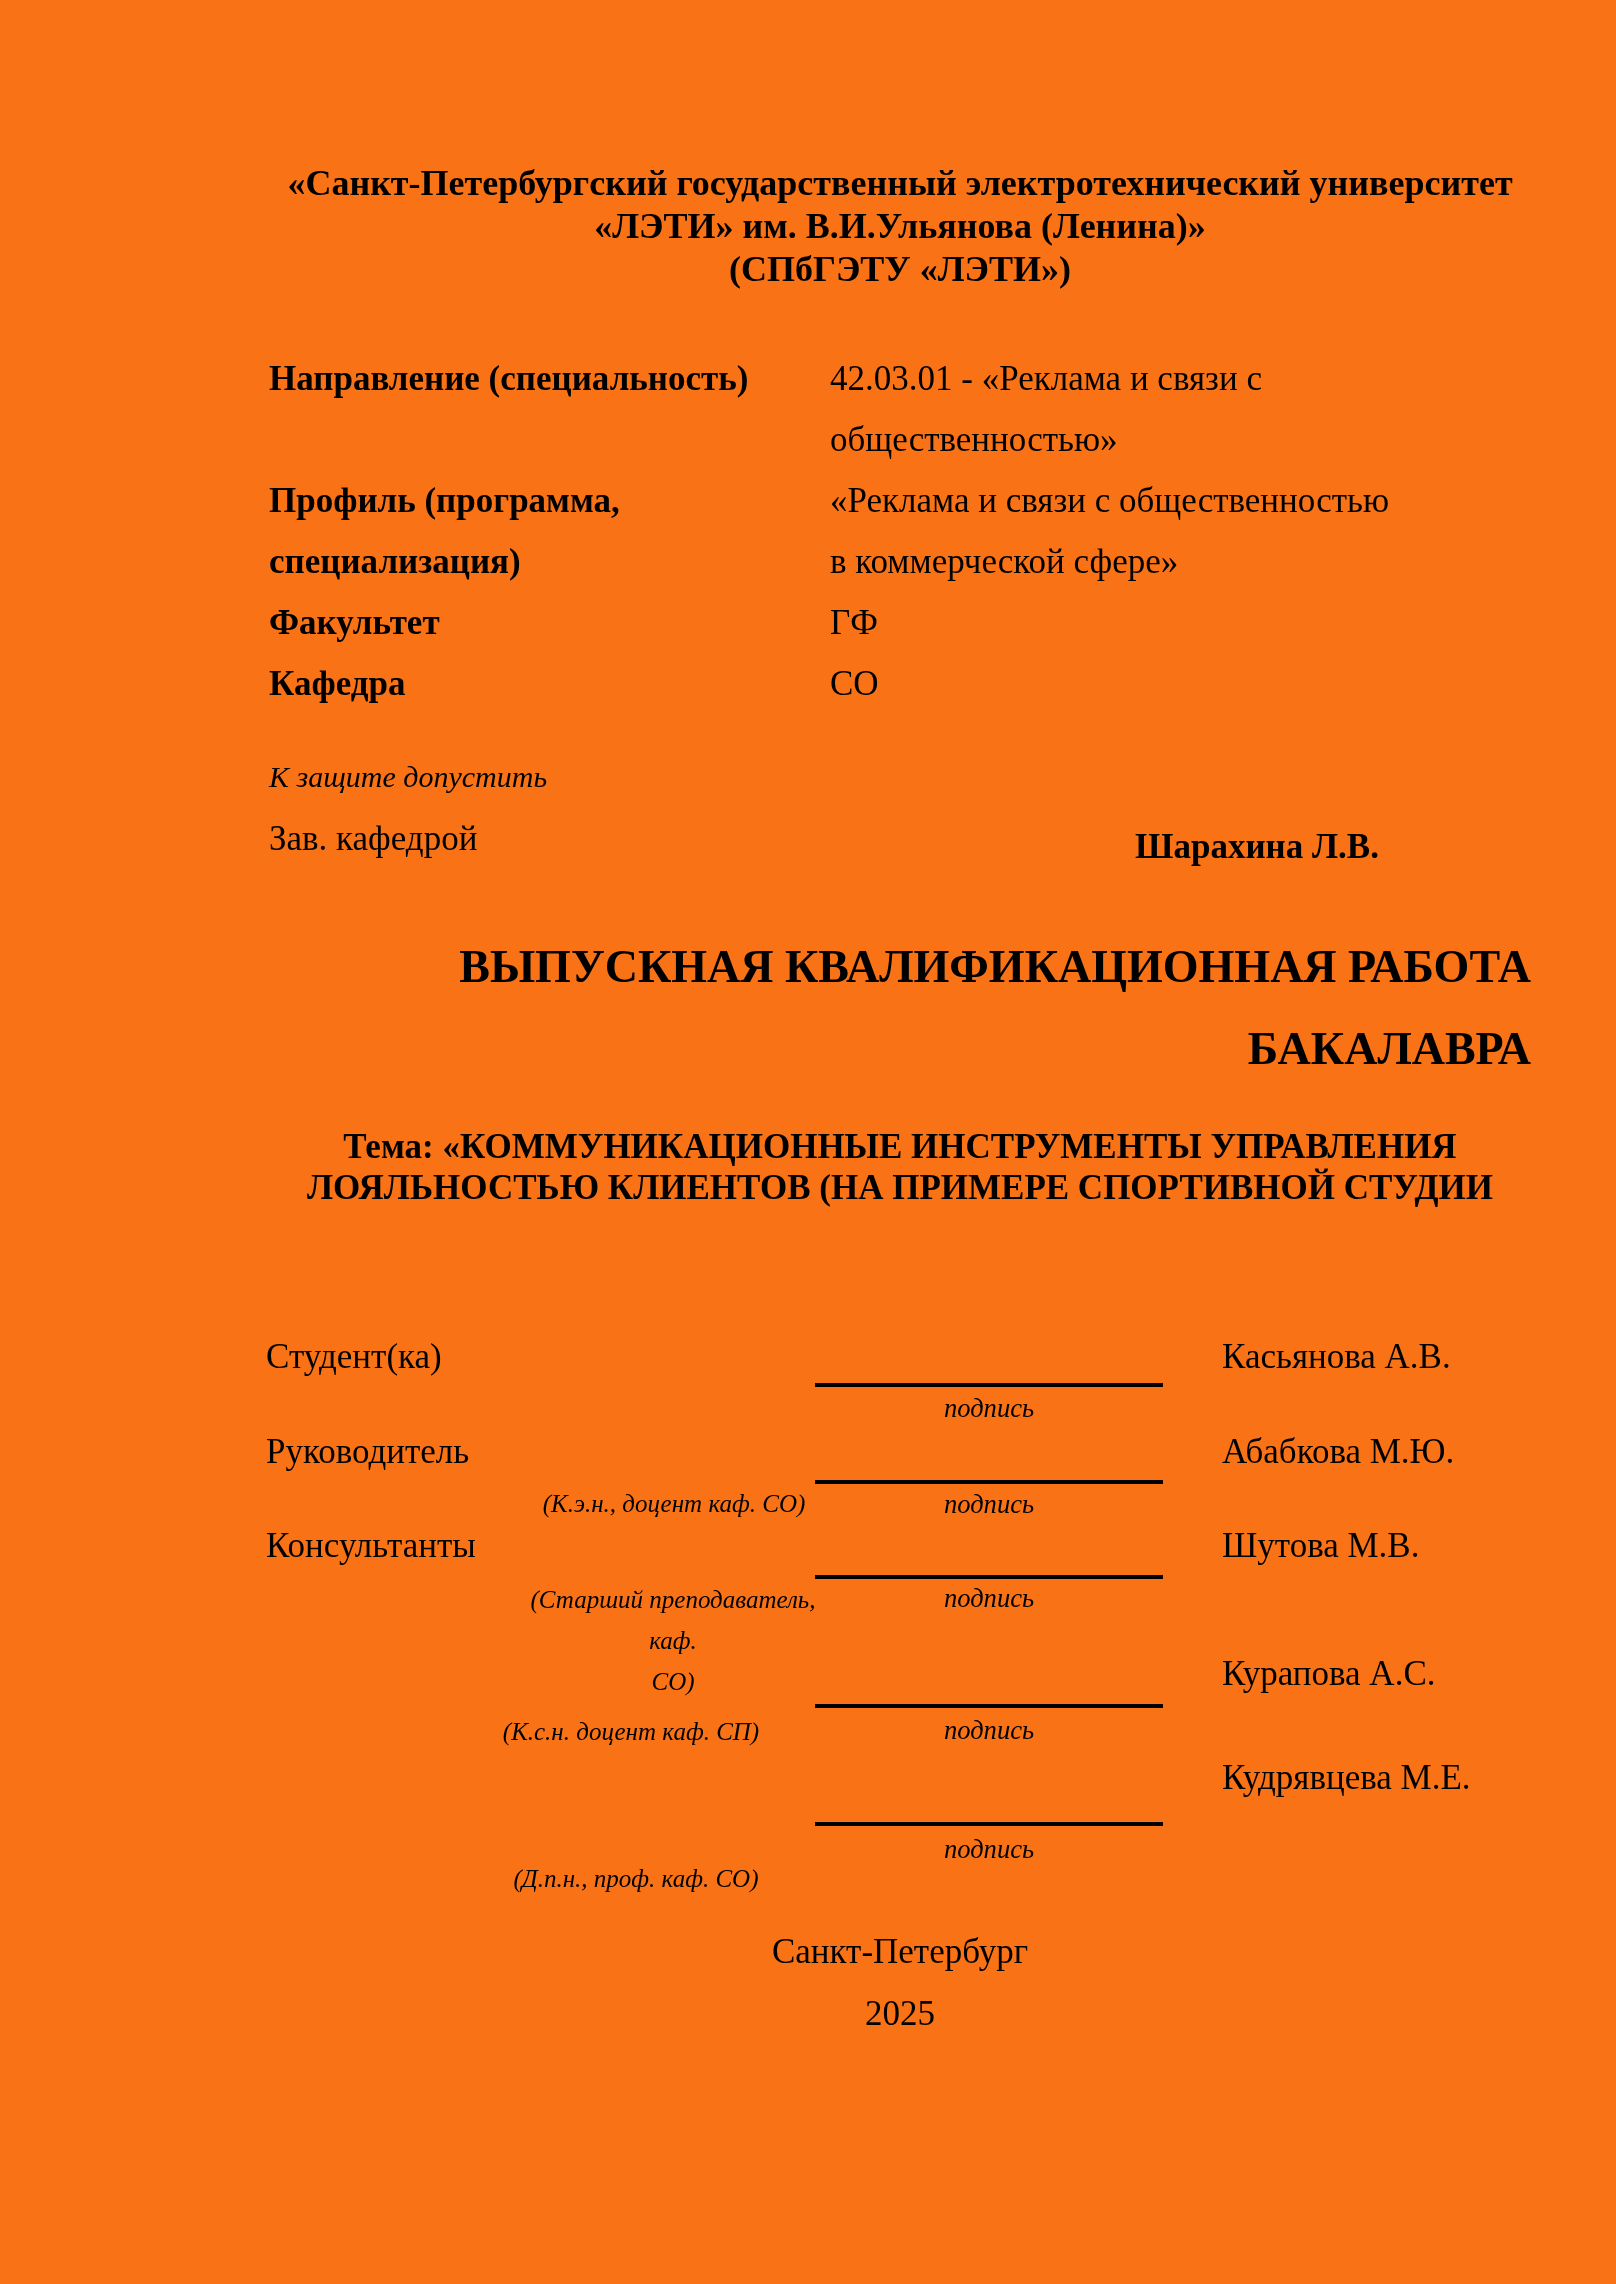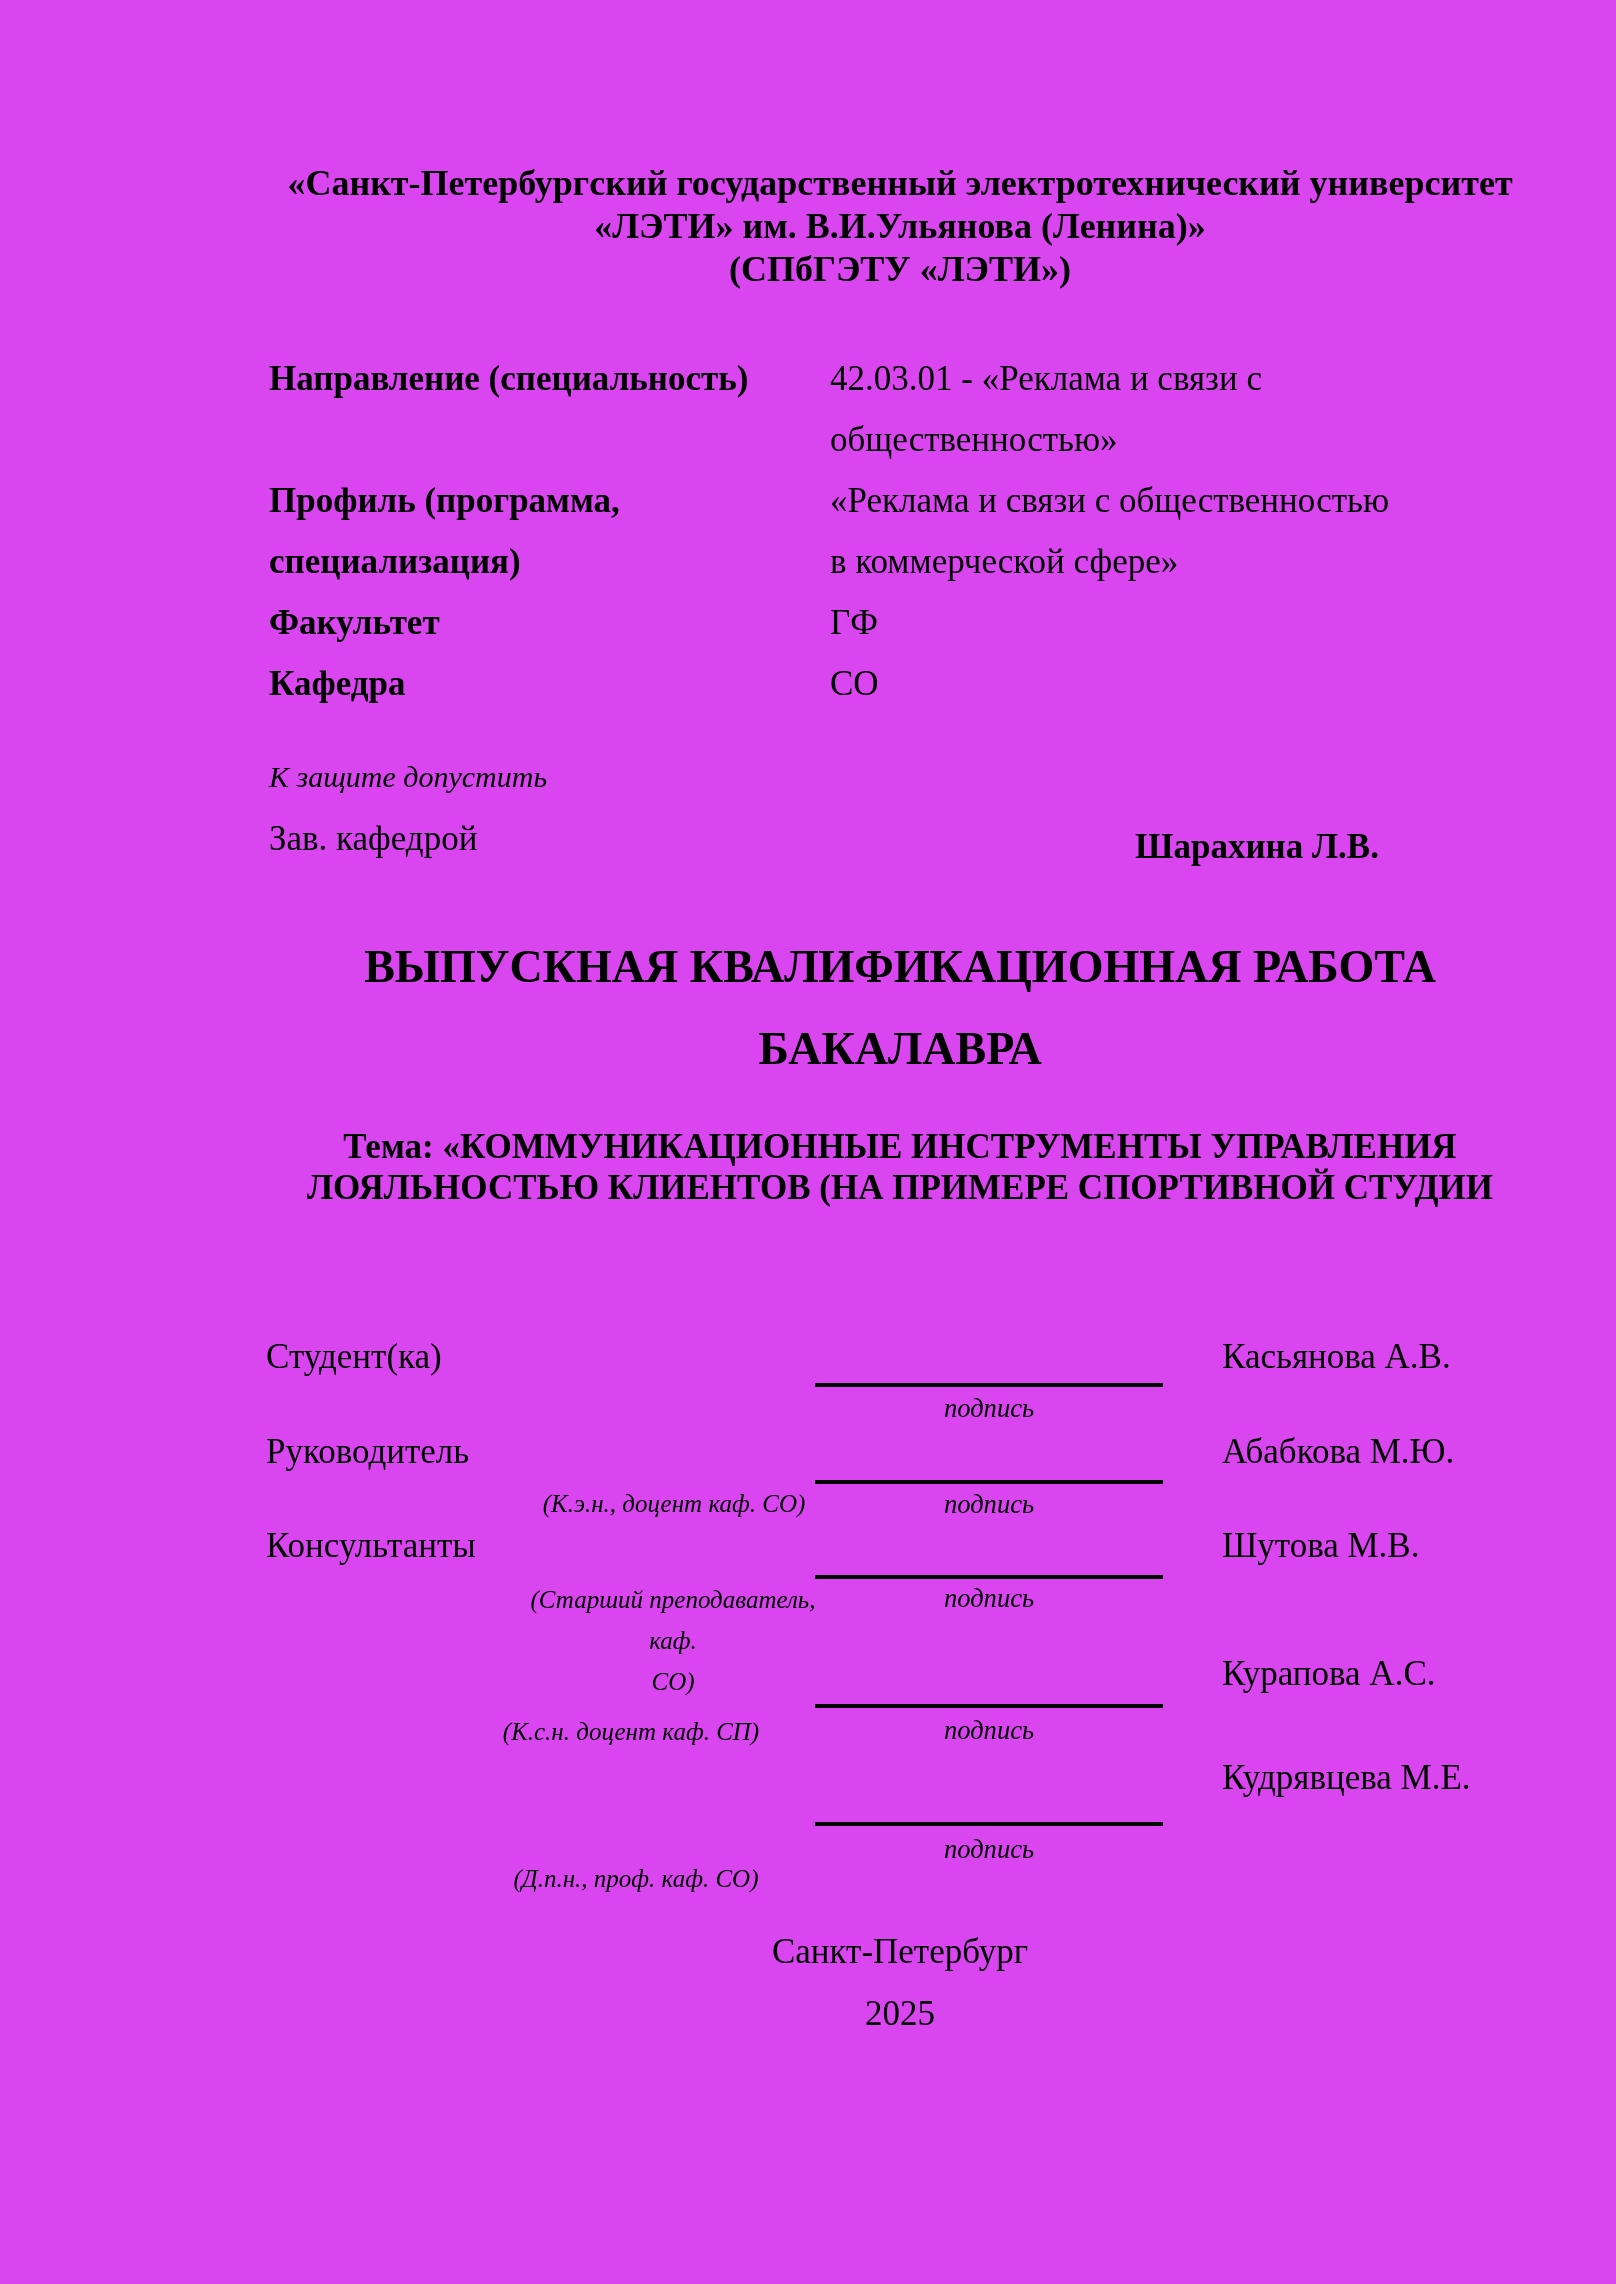--- a/index.html
+++ b/index.html
@@ -8,7 +8,7 @@
     width: 1617px;
     height: 2284px;
     margin: 0 auto;
-    background: #d946ef;
+    background: #f97316;
     color: #000000;
     font-family: "Liberation Serif", "DejaVu Serif", serif;
     overflow: hidden;

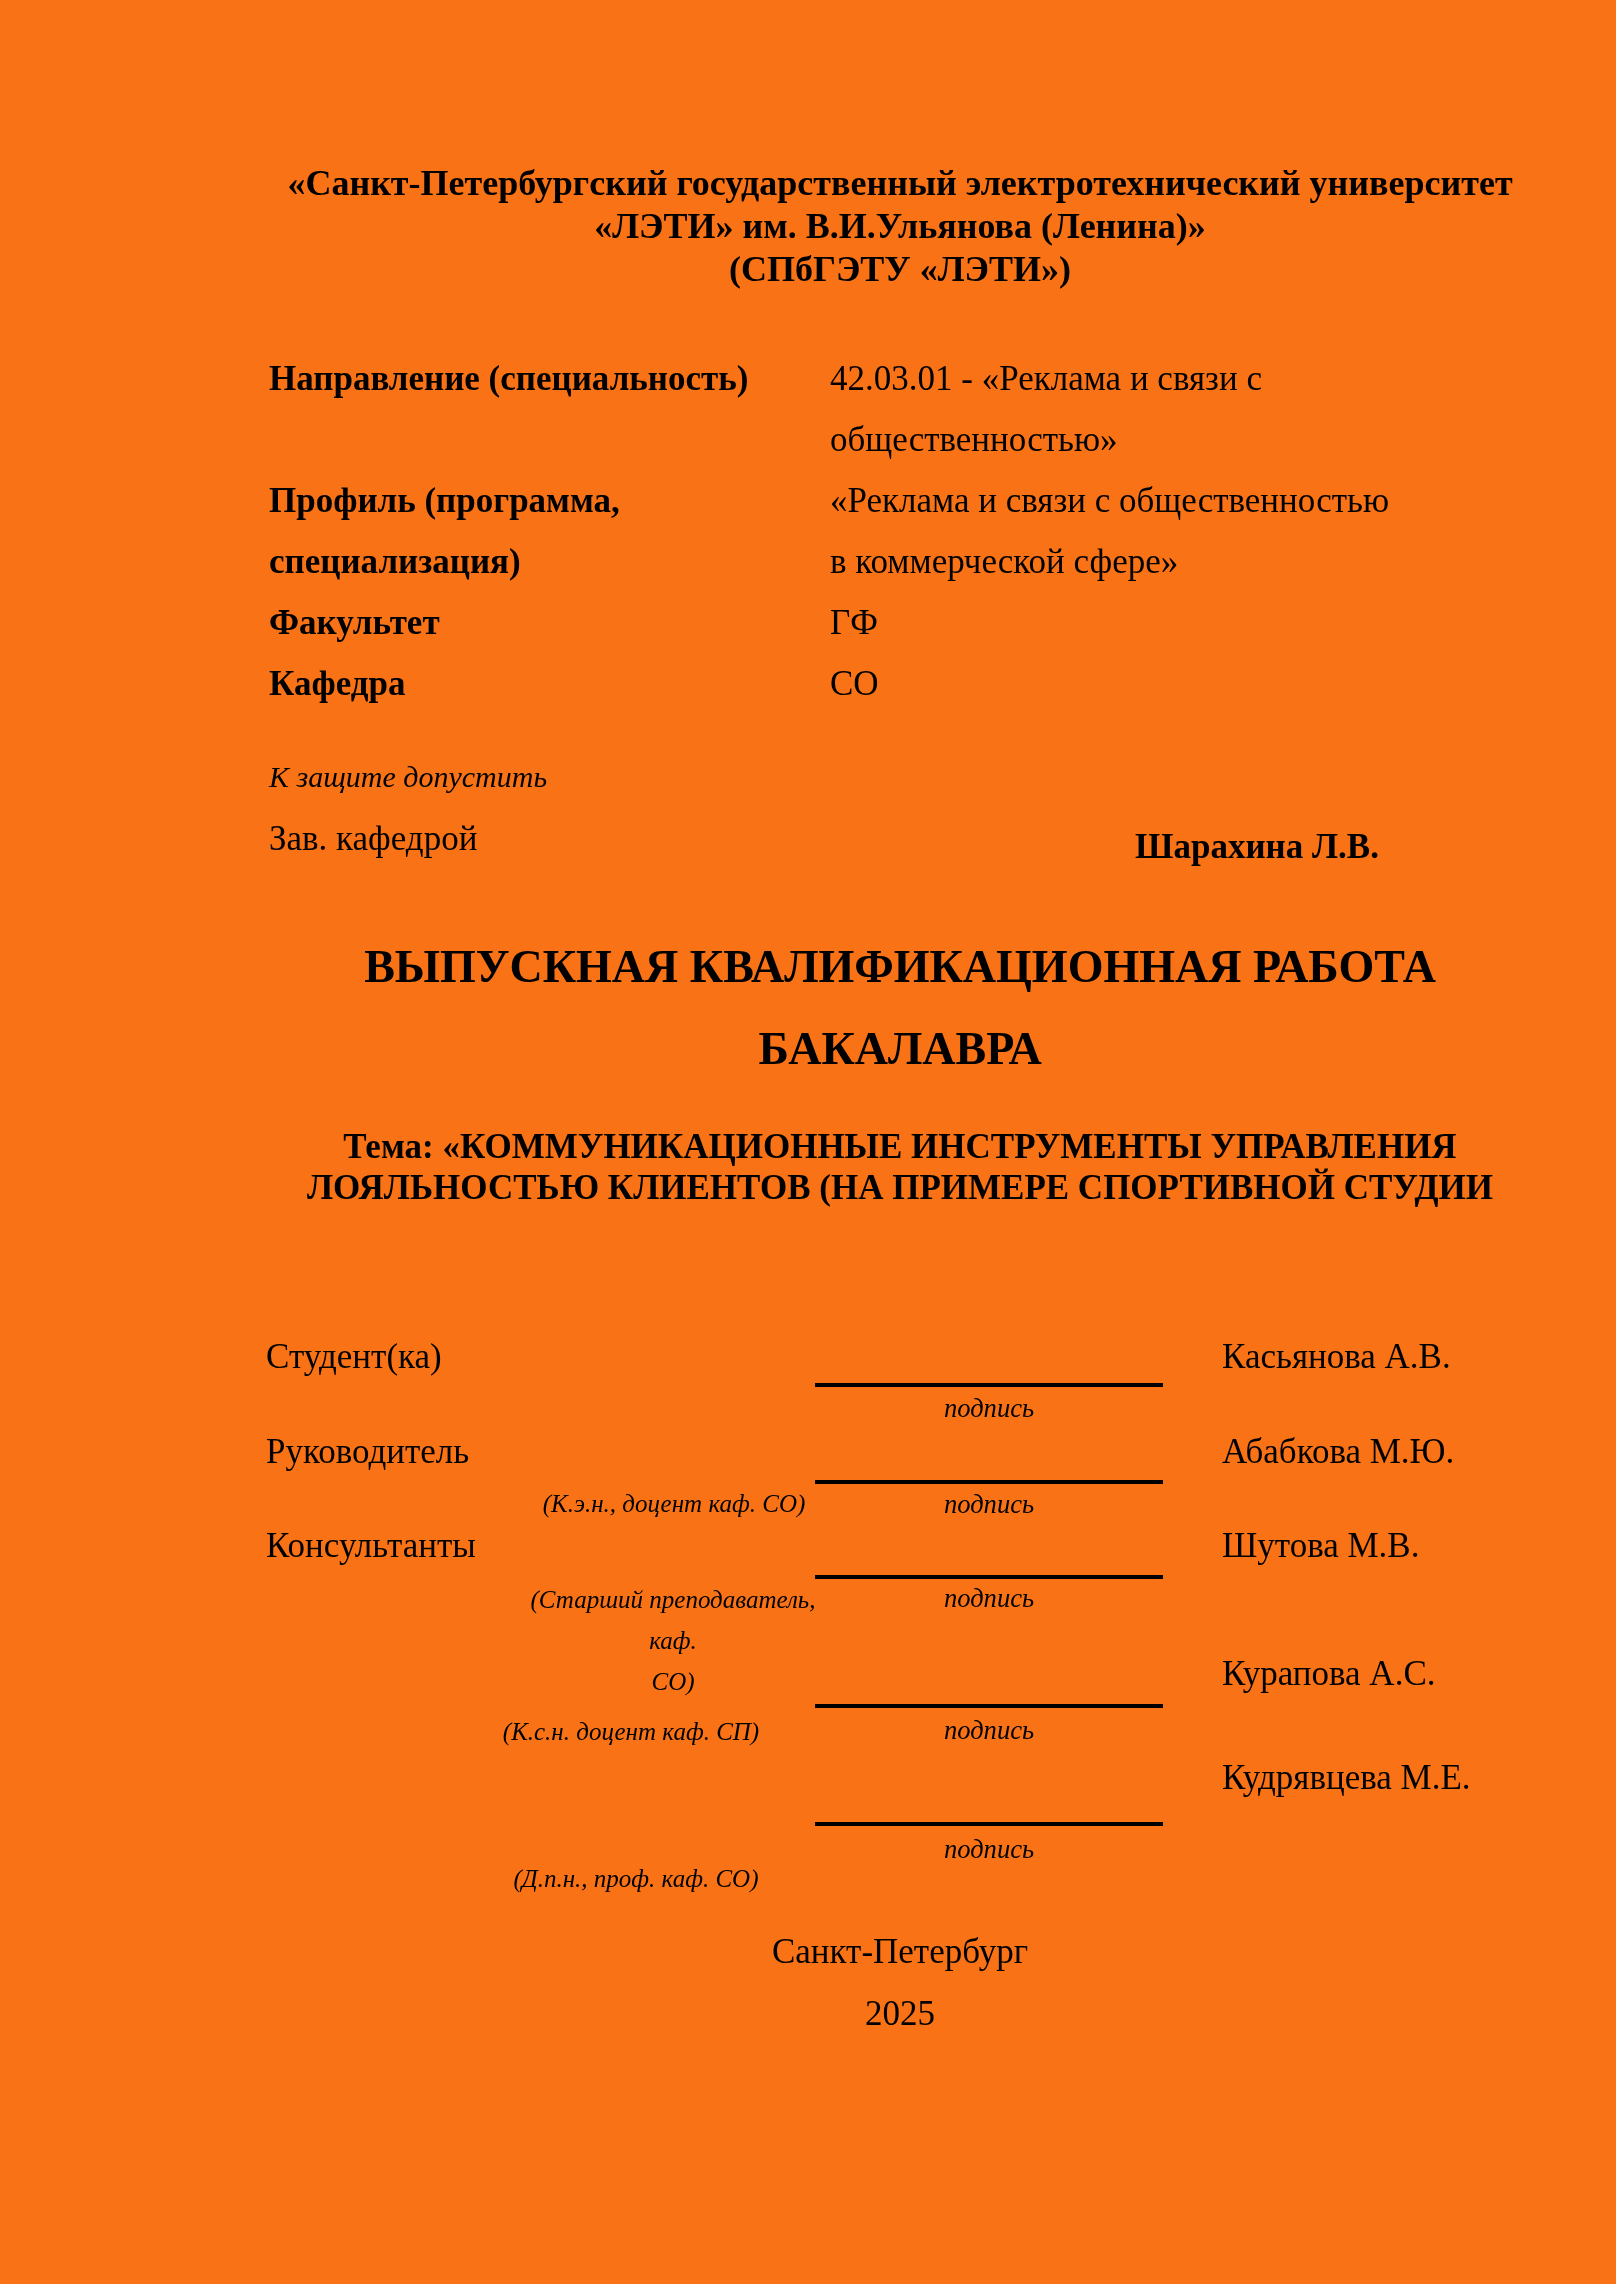--- a/index.html
+++ b/index.html
@@ -36,7 +36,7 @@
   
   .title {
     position: absolute; left: 269px; top: 926px; width: 1262px;
-    text-align: center; font-weight: bold; font-size: 46px; line-height: 82px;
+    text-align: right; font-weight: bold; font-size: 46px; line-height: 82px;
   }
   
   .theme {

